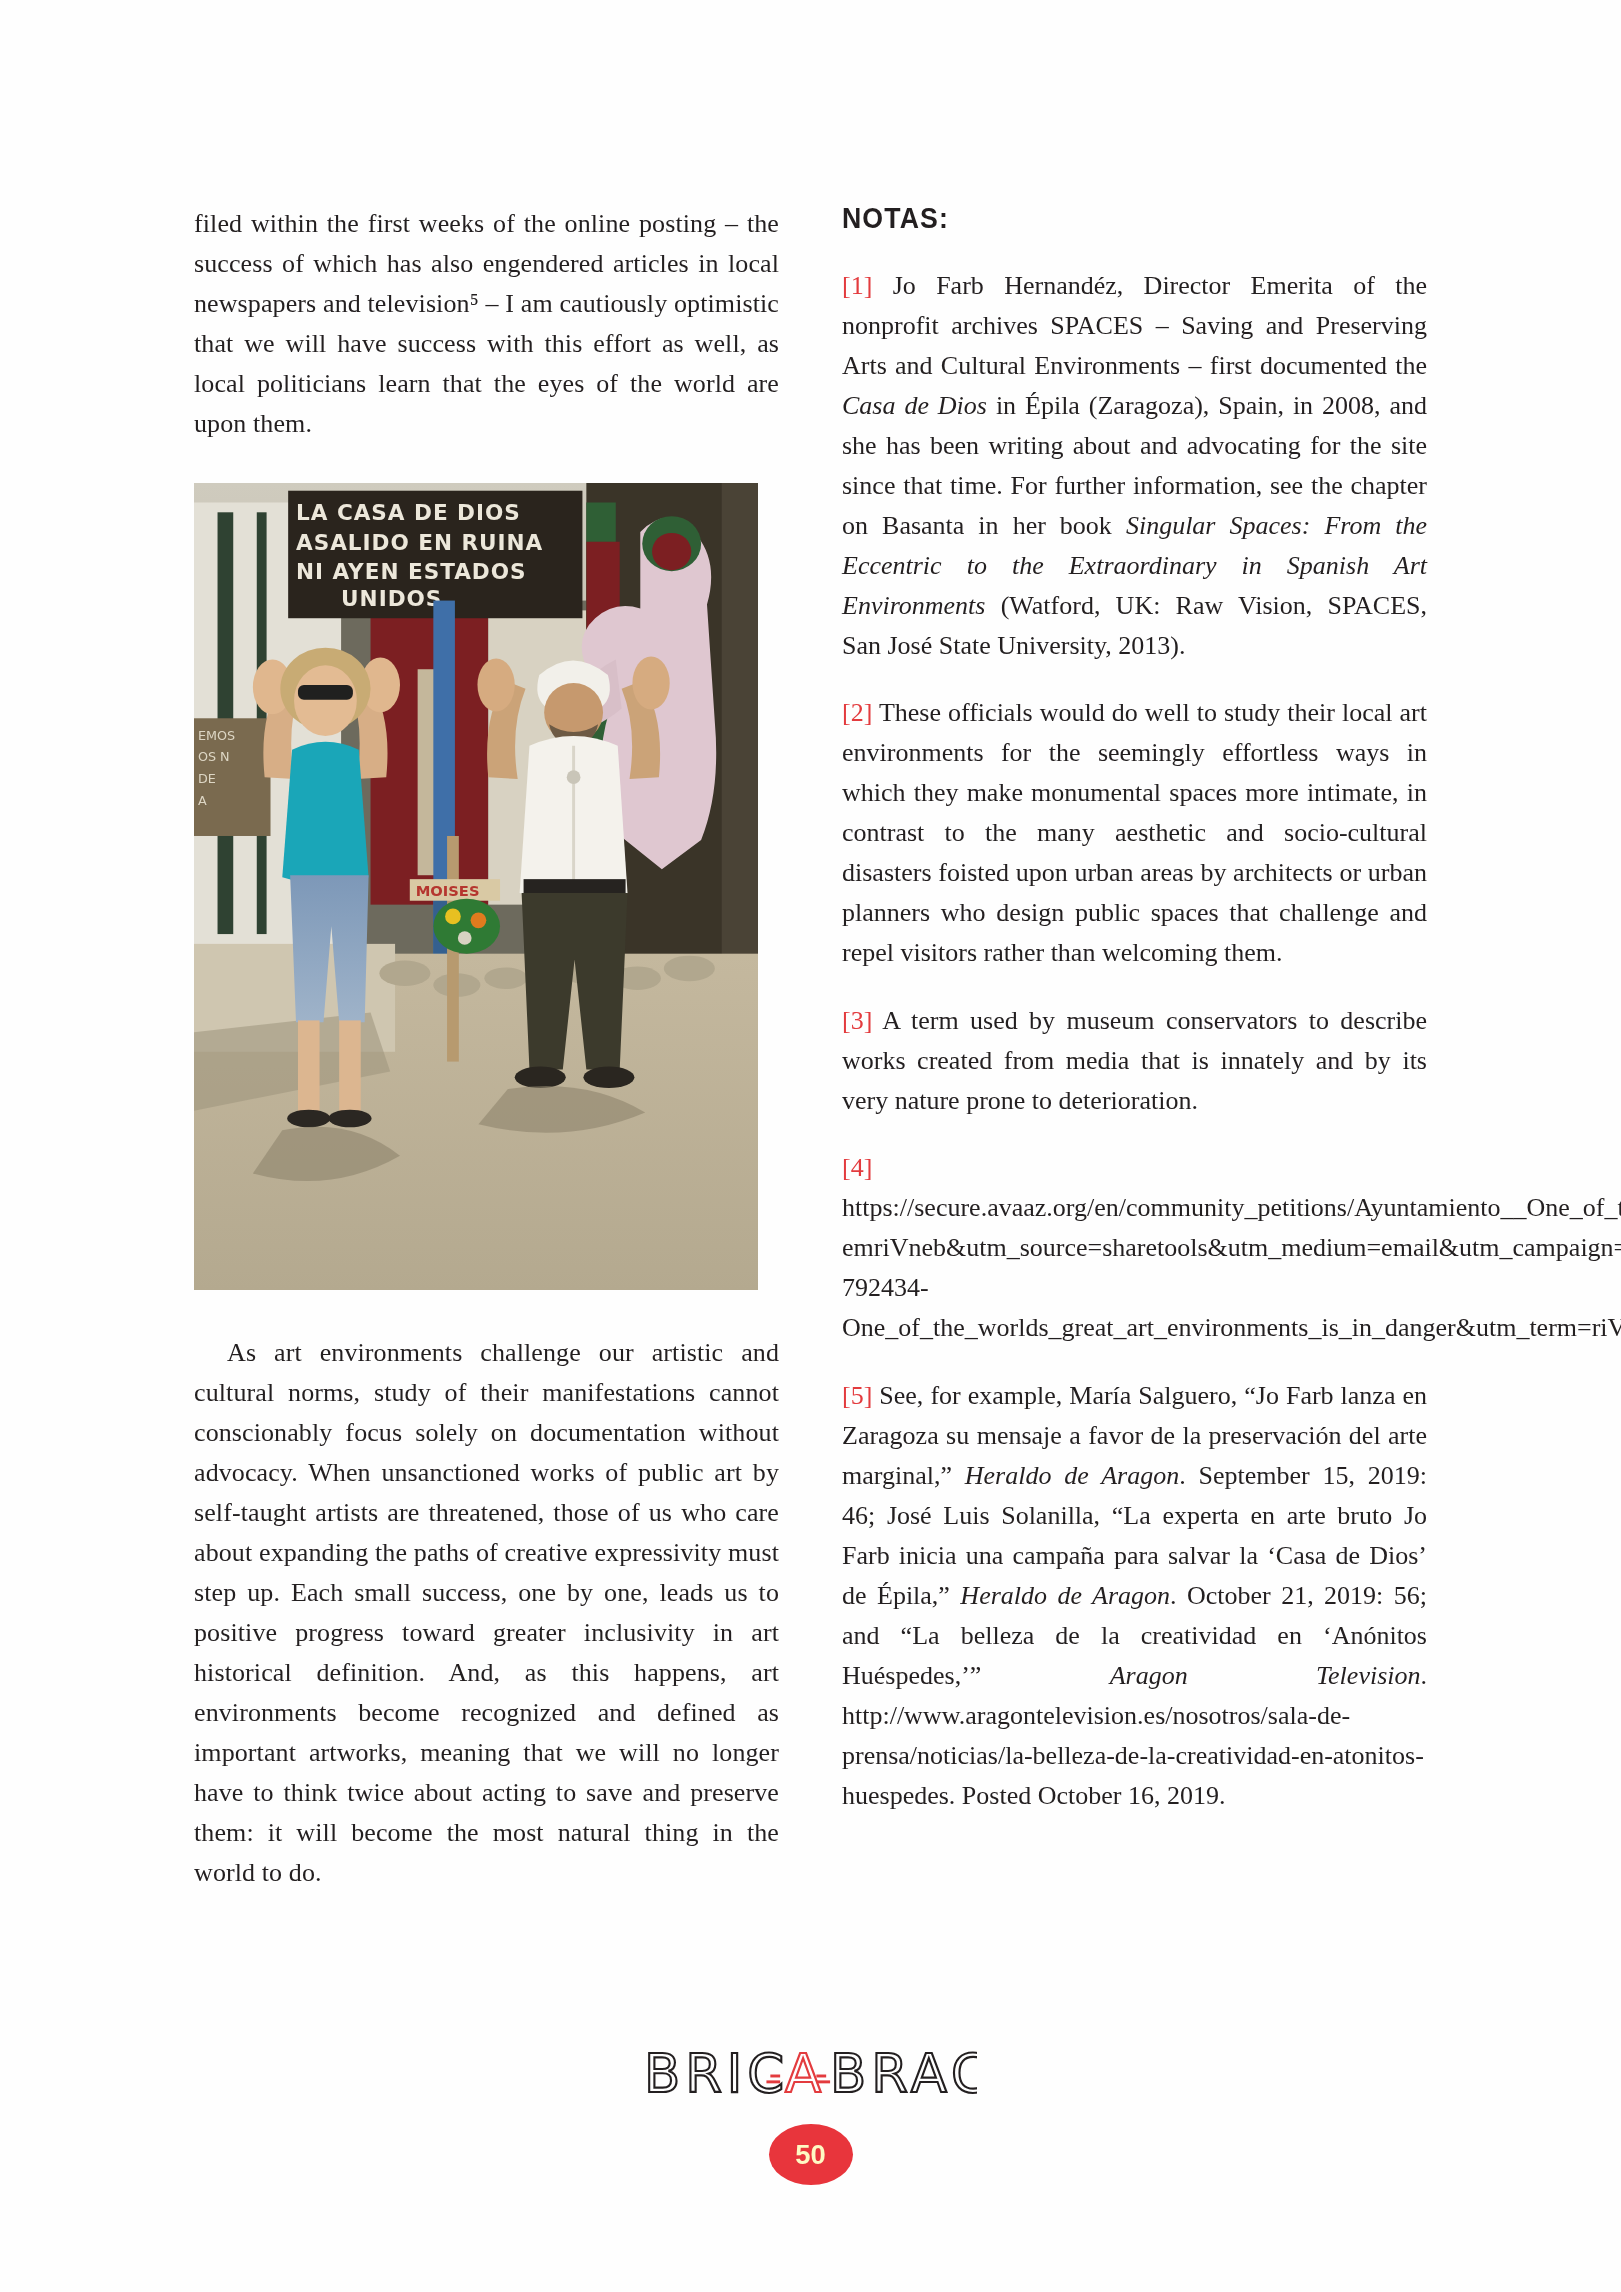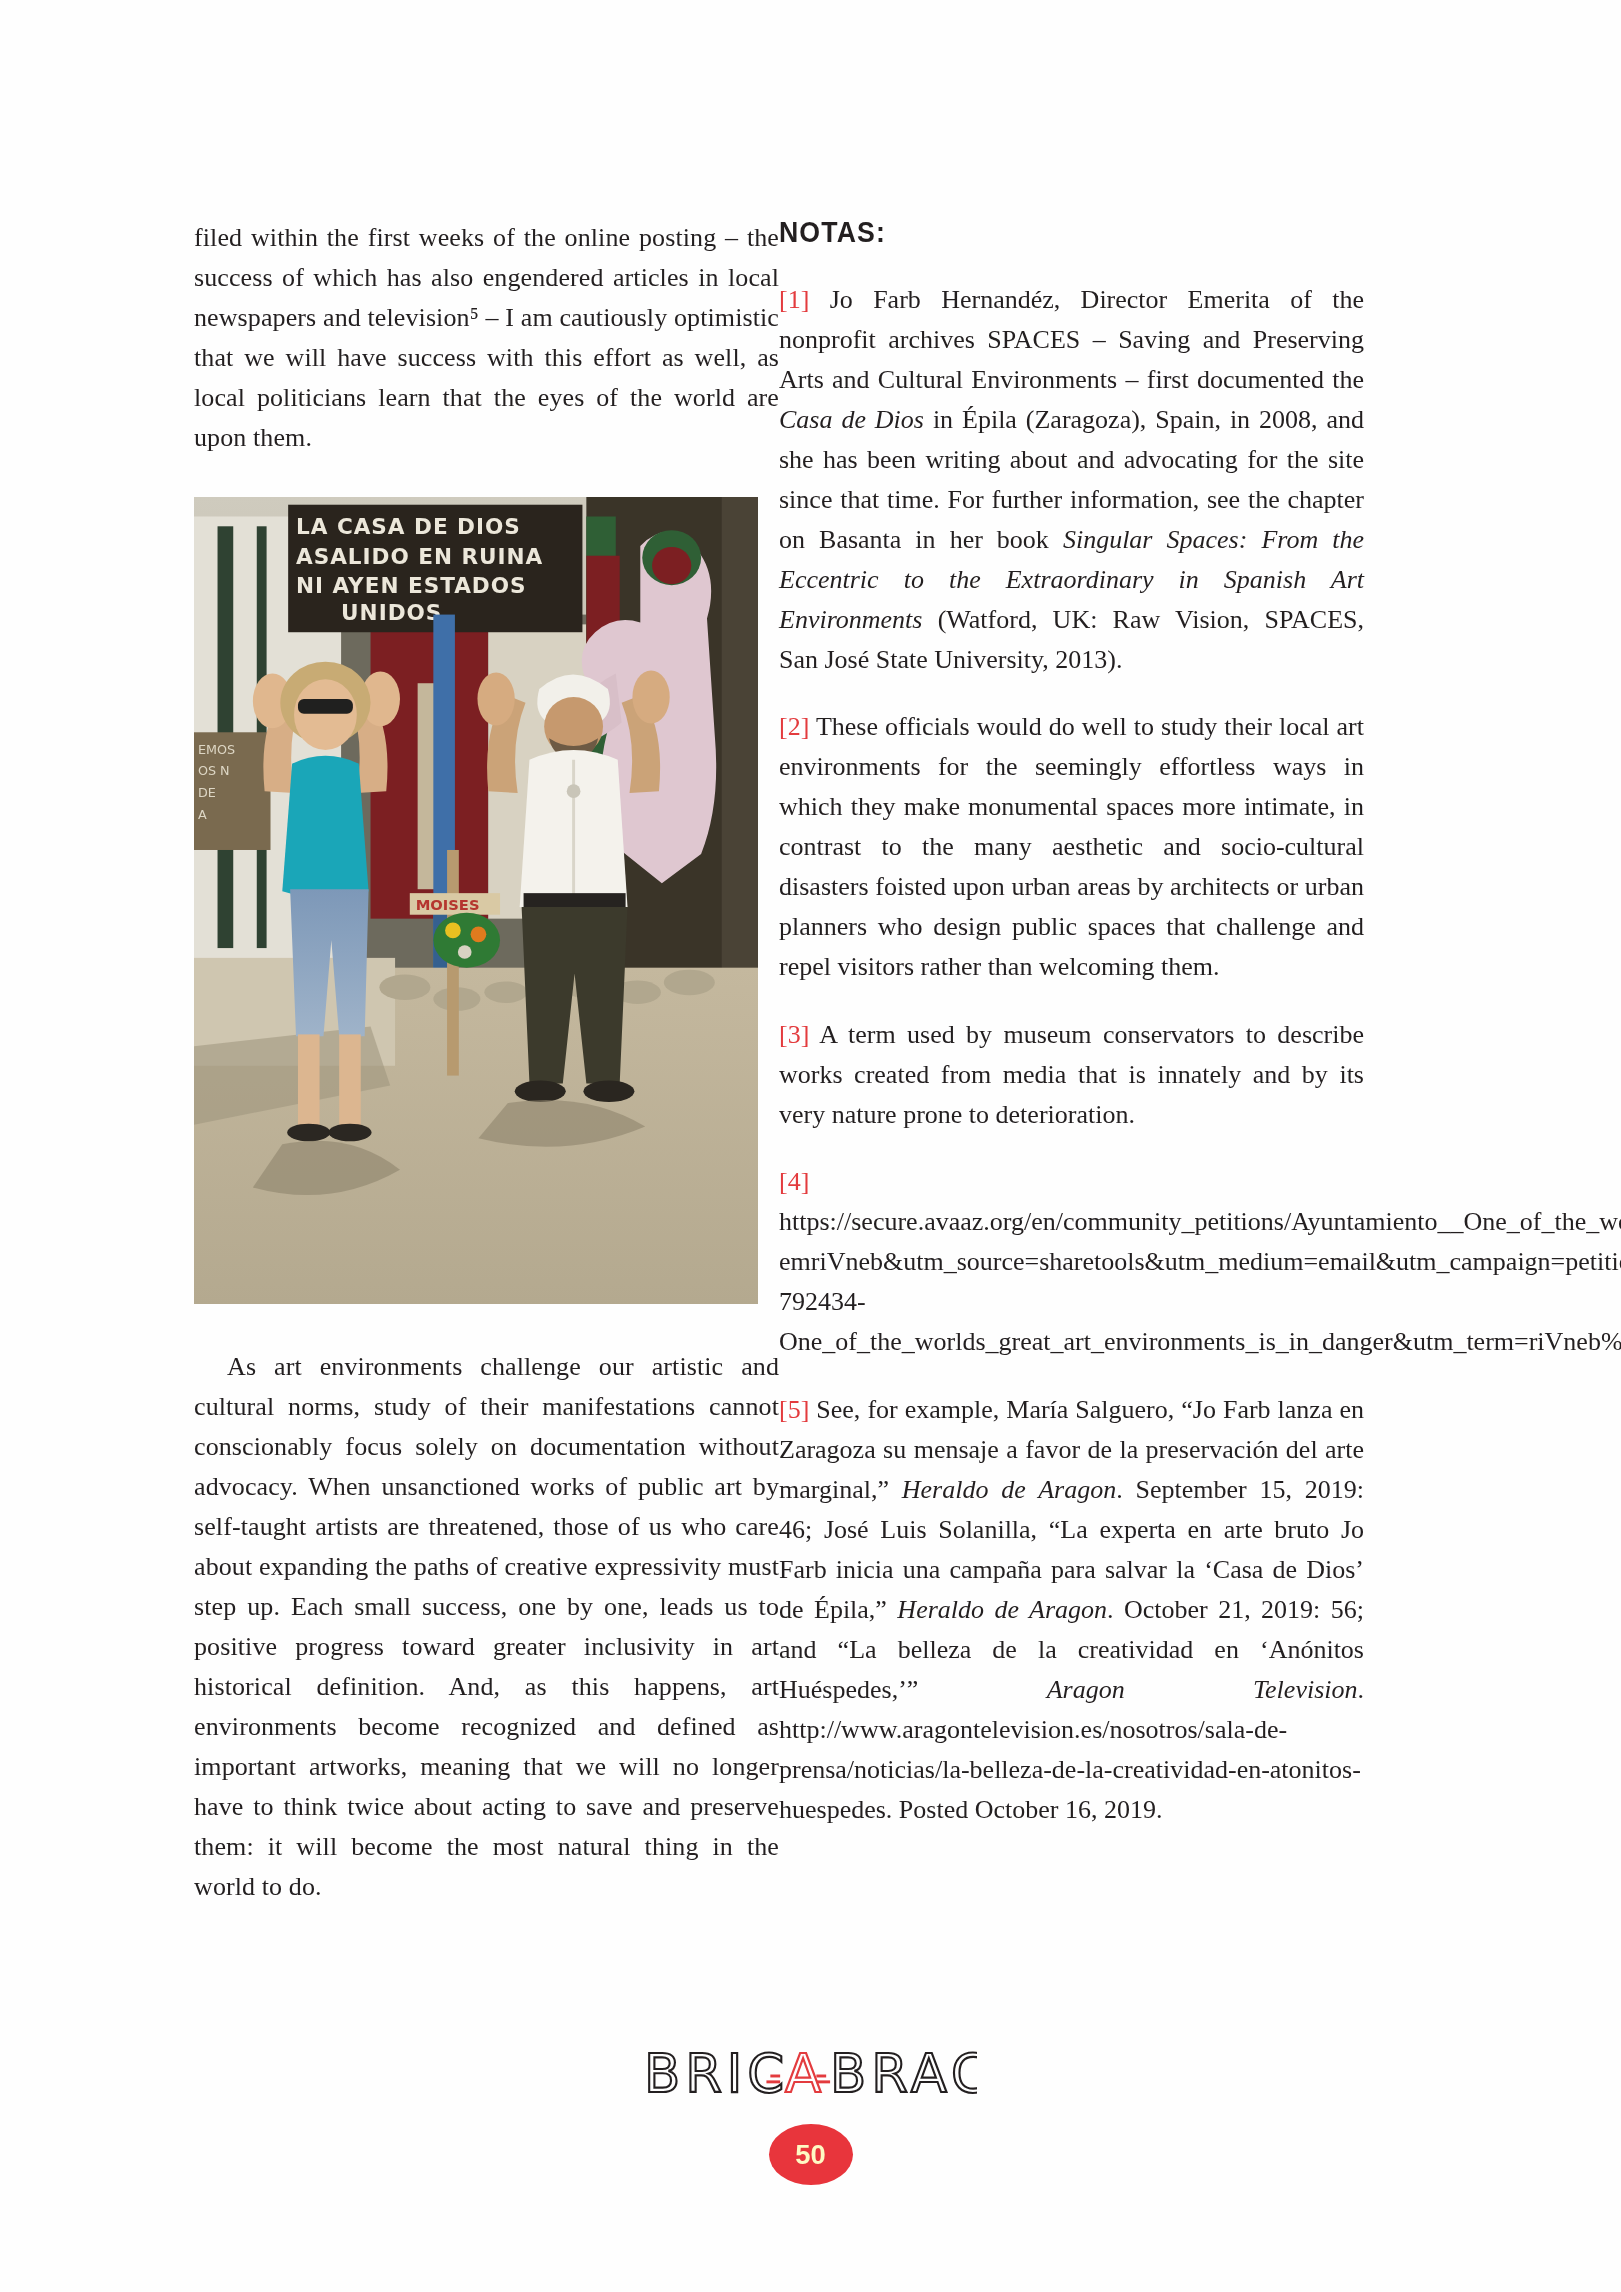--- a/index.html
+++ b/index.html
@@ -26,9 +26,10 @@
   .columns {
     position: absolute;
     left: 194px;
-    top: 218px;
+    top: 204px;
     width: 1233px;
     display: flex;
+    gap: 63px;
   }
   .col {
     width: 585px;

